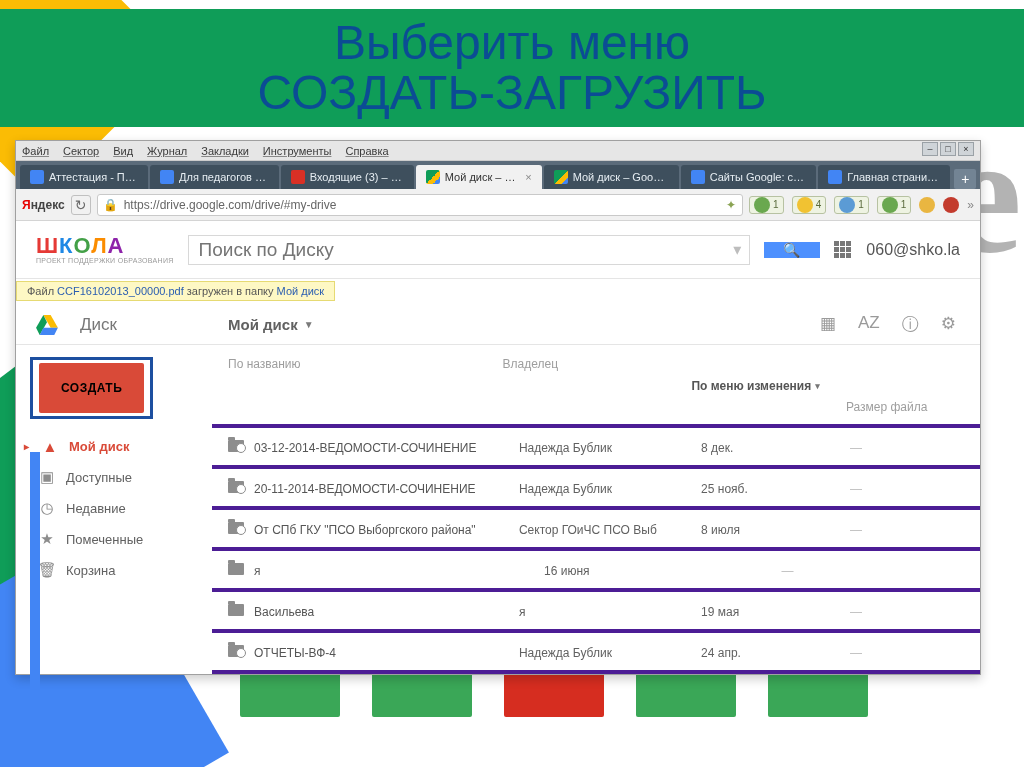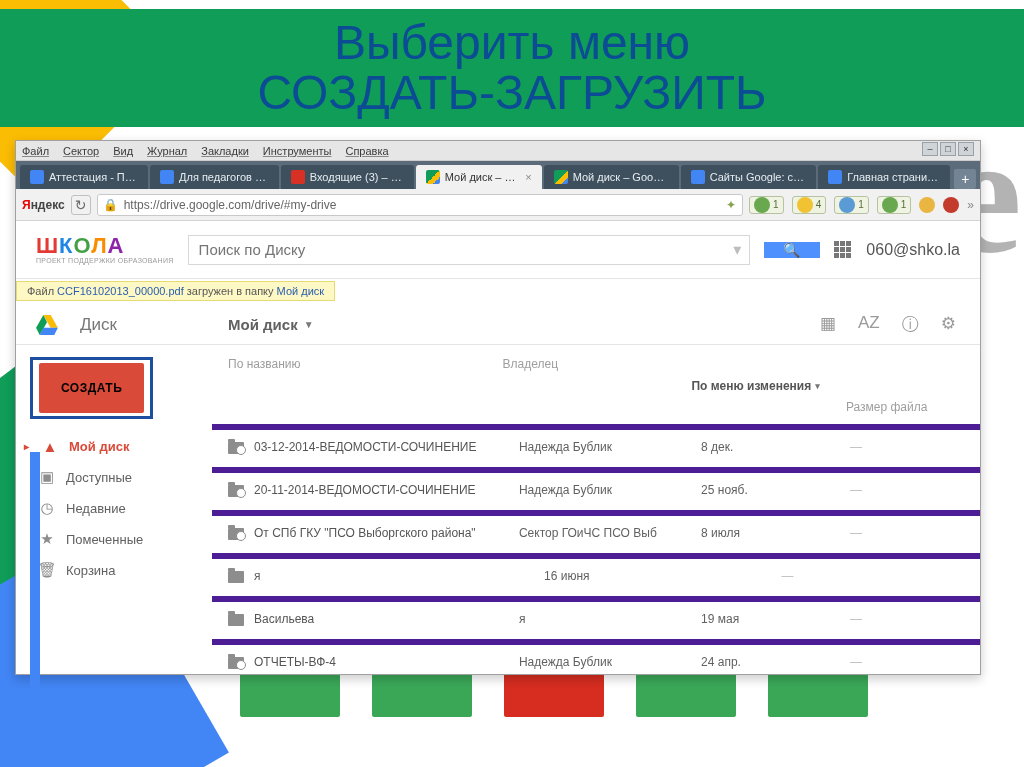--- a/index.html
+++ b/index.html
@@ -48,7 +48,7 @@
   .shkola span:nth-child(5){color:#8e24aa;}
   .shkola-sub { font-size:7px; color:#9a9a9a; letter-spacing:.3px;}
   .searchbox { flex:1; height:30px; border:1px solid #d8d8d8; display:flex;}
-  .searchbox input { flex:1; border:none; padding:0 10px; font-size:15px; outline:none; color:#777;}
+  .searchbox input { flex:1; border:none; padding:0 10px; font-size:19px; outline:none; color:#777;}
   .searchbtn { width:56px; background:#4d90fe; display:flex; align-items:center; justify-content:center; color:#fff; font-size:14px;}
   .apps-icon { width:18px; height:18px; display:grid; grid-template-columns:repeat(3,5px); grid-template-rows:repeat(3,5px); gap:1px;}
   .apps-icon div{ background:#777;}

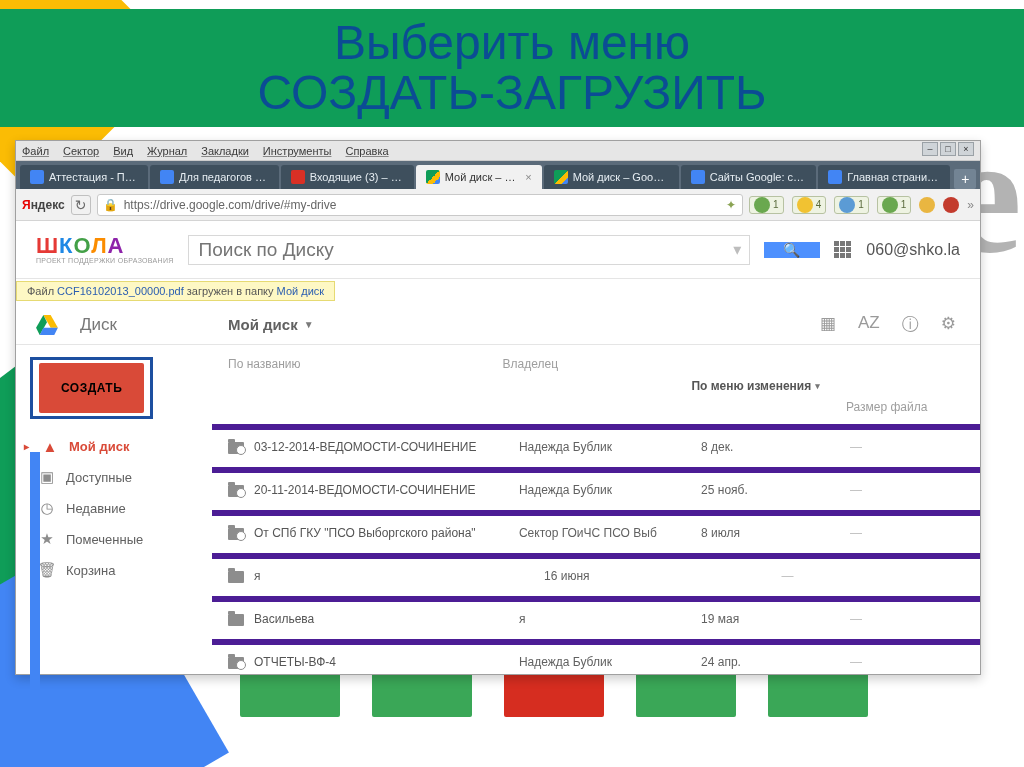--- a/index.html
+++ b/index.html
@@ -86,7 +86,7 @@
   .col-size{ flex:.7; color:#9e9e9e; font-weight:normal;margin-top:43px;}
   .thead .col-date{ display:flex; align-items:center; gap:4px;}
   .thead .col-date::after{content:"▾"; font-size:9px; color:#777;}
-  .row { display:flex; align-items:flex-start; padding:10px 14px 10px 16px; border-top:6px solid #4c1d95;}
+  .row { display:flex; align-items:flex-end; padding:10px 14px 10px 16px; border-top:4px solid #4c1d95;}
   .row .fi { width:26px; color:#8d8d8d; font-size:15px; flex:0 0 auto;}
   .row.shared .fi { color:#737373;}
   .row .fname{ flex:1.6; color:#555;}

